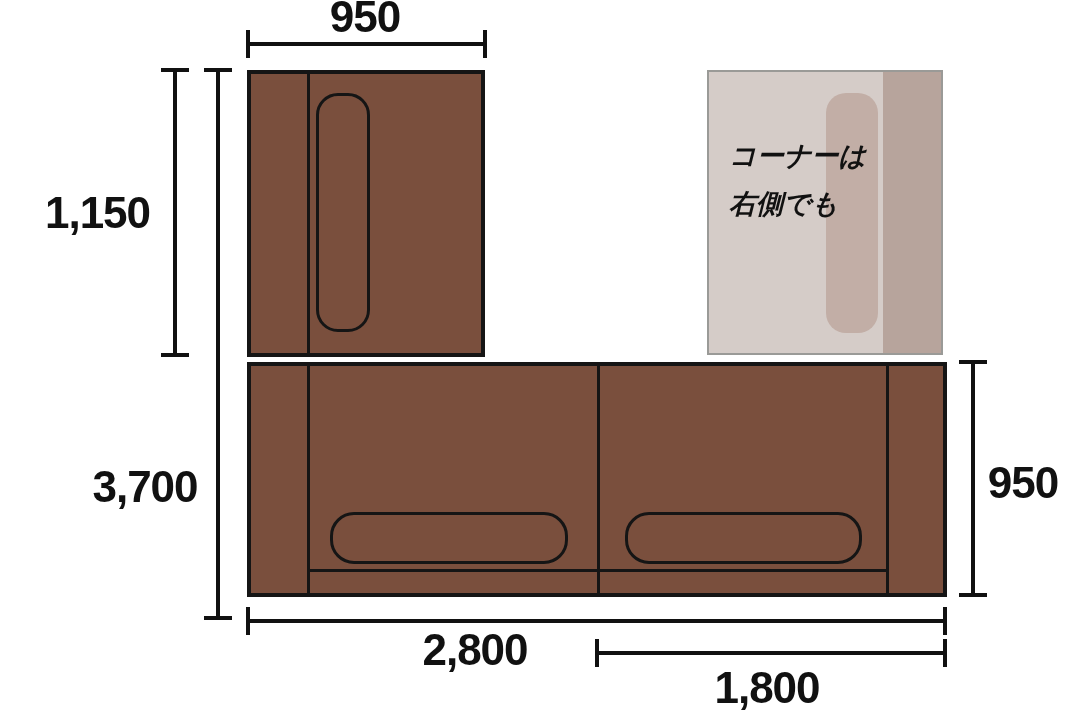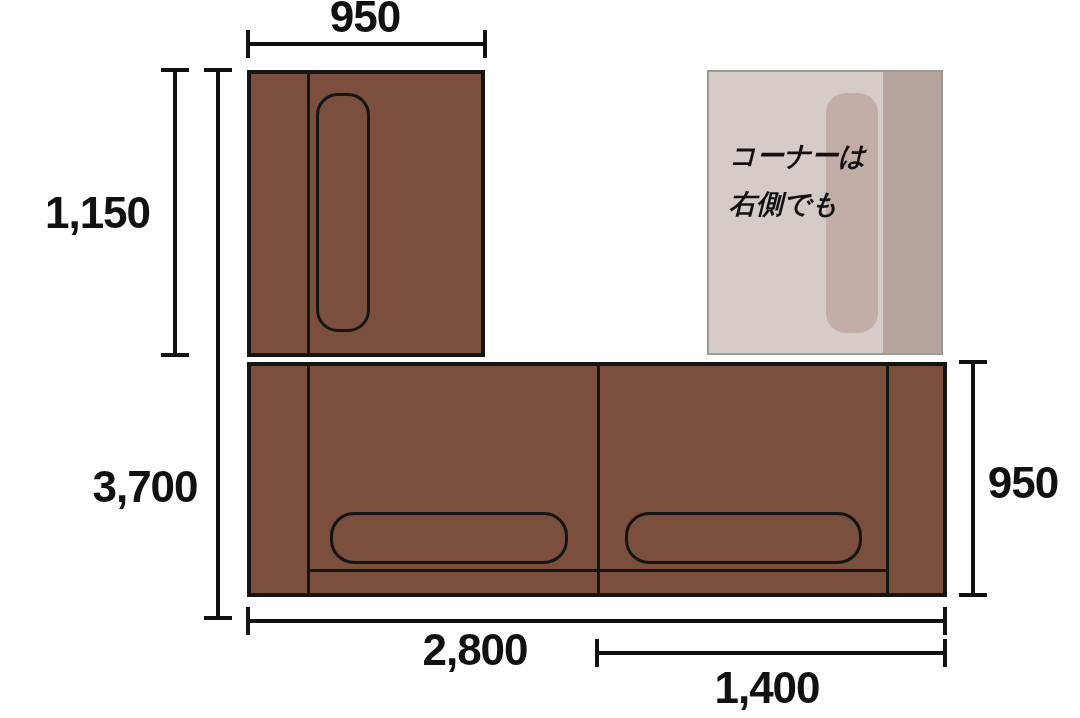--- a/index.html
+++ b/index.html
@@ -120,7 +120,7 @@
   <div class="tick-v" style="left:246px;top:607px;"></div>
   <div class="tick-v" style="left:943px;top:607px;"></div>
 
-  <div class="dim-label" style="left:677px;top:668px;width:180px;">1,400</div>
+  <div class="dim-label" style="left:677px;top:668px;width:180px;">1,800</div>
   <div class="dim-line-h" style="left:595px;top:651px;width:352px;"></div>
   <div class="tick-v" style="left:595px;top:639px;"></div>
   <div class="tick-v" style="left:943px;top:639px;"></div>

